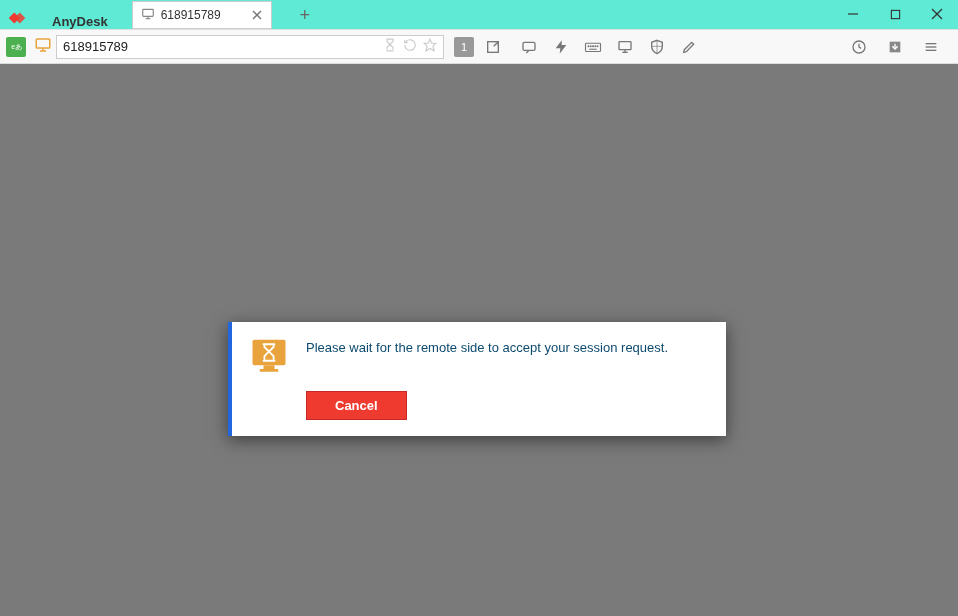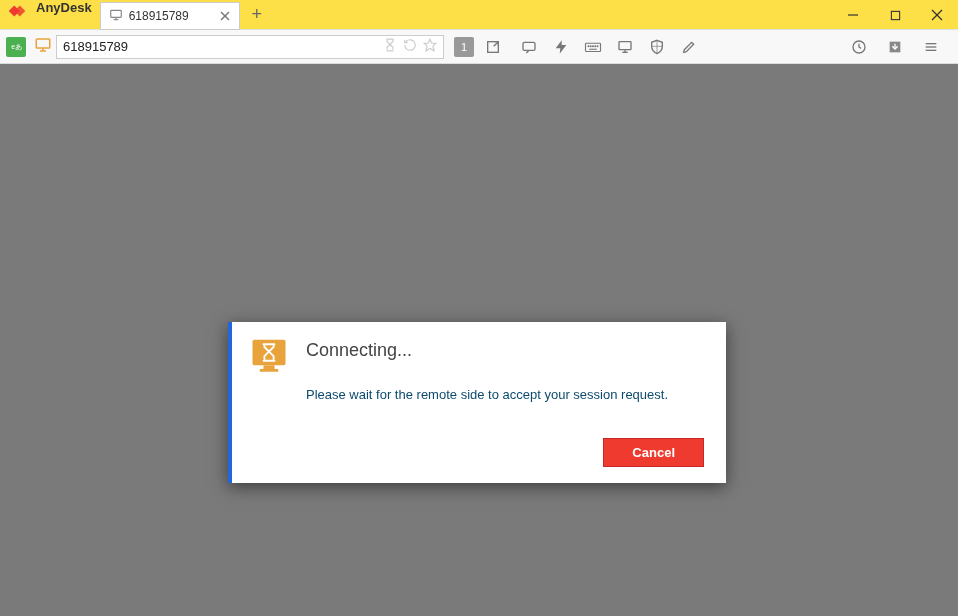--- a/index.html
+++ b/index.html
@@ -14,10 +14,11 @@
     
     .titlebar {
       height: 30px;
-      background: #fde047;
-      display: flex;
-      align-items: flex-start;
+      background: #5eead4;
+      display: flex;
+      align-items: flex-end;
       border-bottom: 1px solid #e0e0e0;
+      gap: 16px;
     }
     .app-logo {
       display: flex;

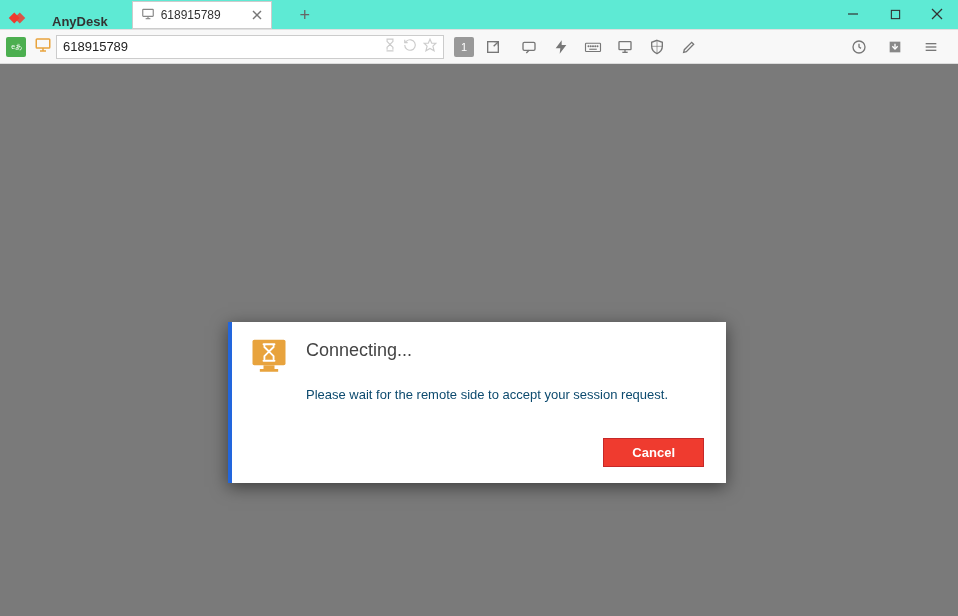--- a/index.html
+++ b/index.html
@@ -349,7 +349,6 @@
       </svg>
     </div>
     <div class="dialog-content">
-      <div class="dialog-title">Connecting...</div>
       <div class="dialog-message">Please wait for the remote side to accept your session request.</div>
       <div class="dialog-buttons">
         <button class="btn-cancel">Cancel</button>

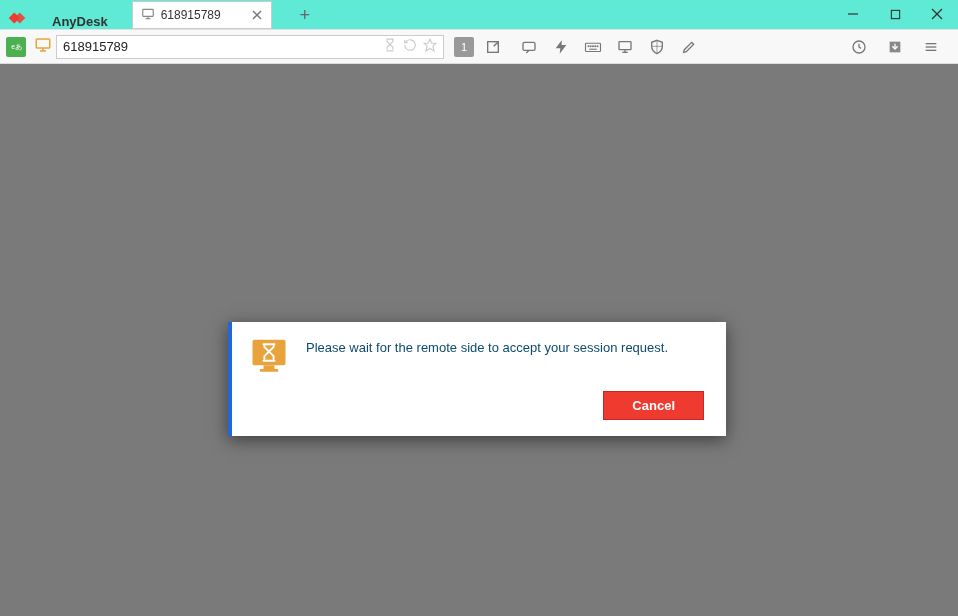--- a/index.html
+++ b/index.html
@@ -156,7 +156,6 @@
     }
     .dialog-buttons {
       display: flex;
-      justify-content: flex-end;
     }
     .btn-cancel {
       background: #ef3b2f;

